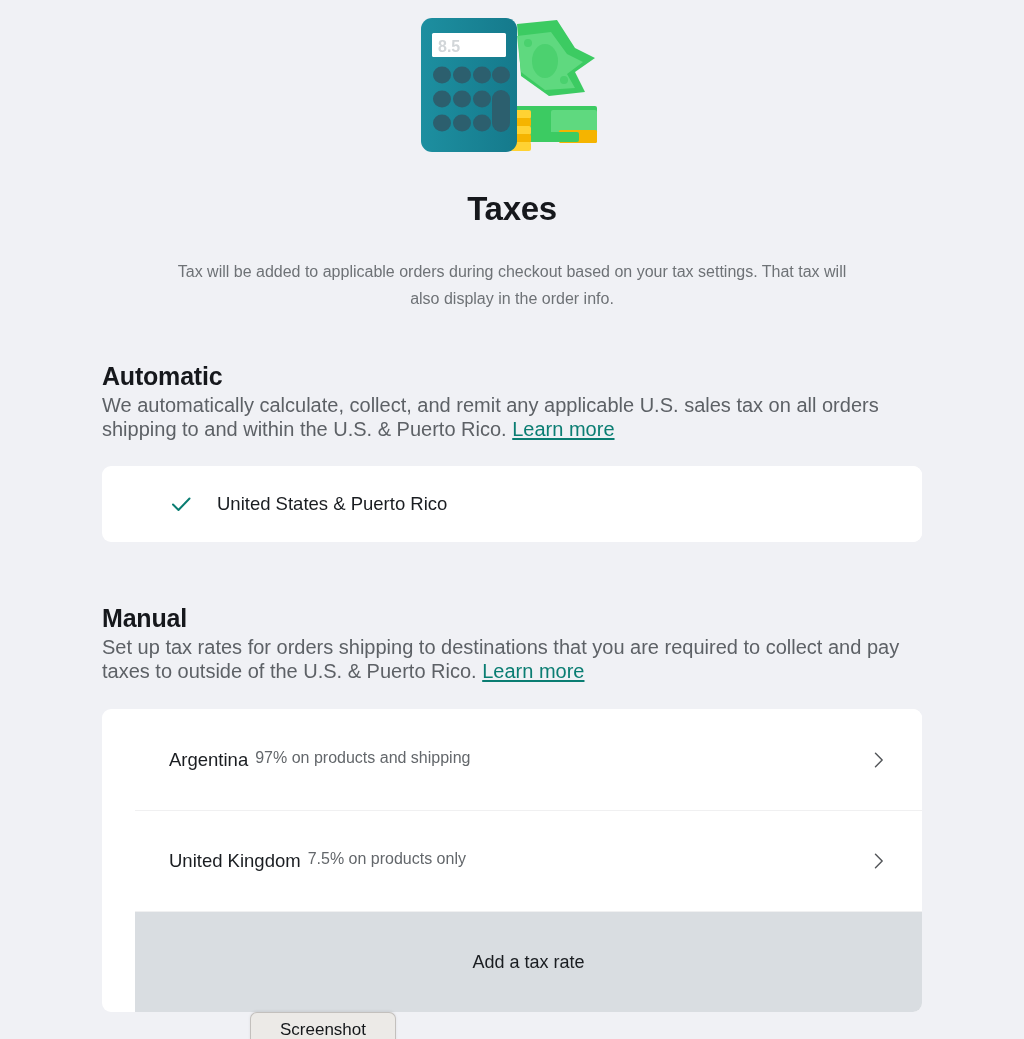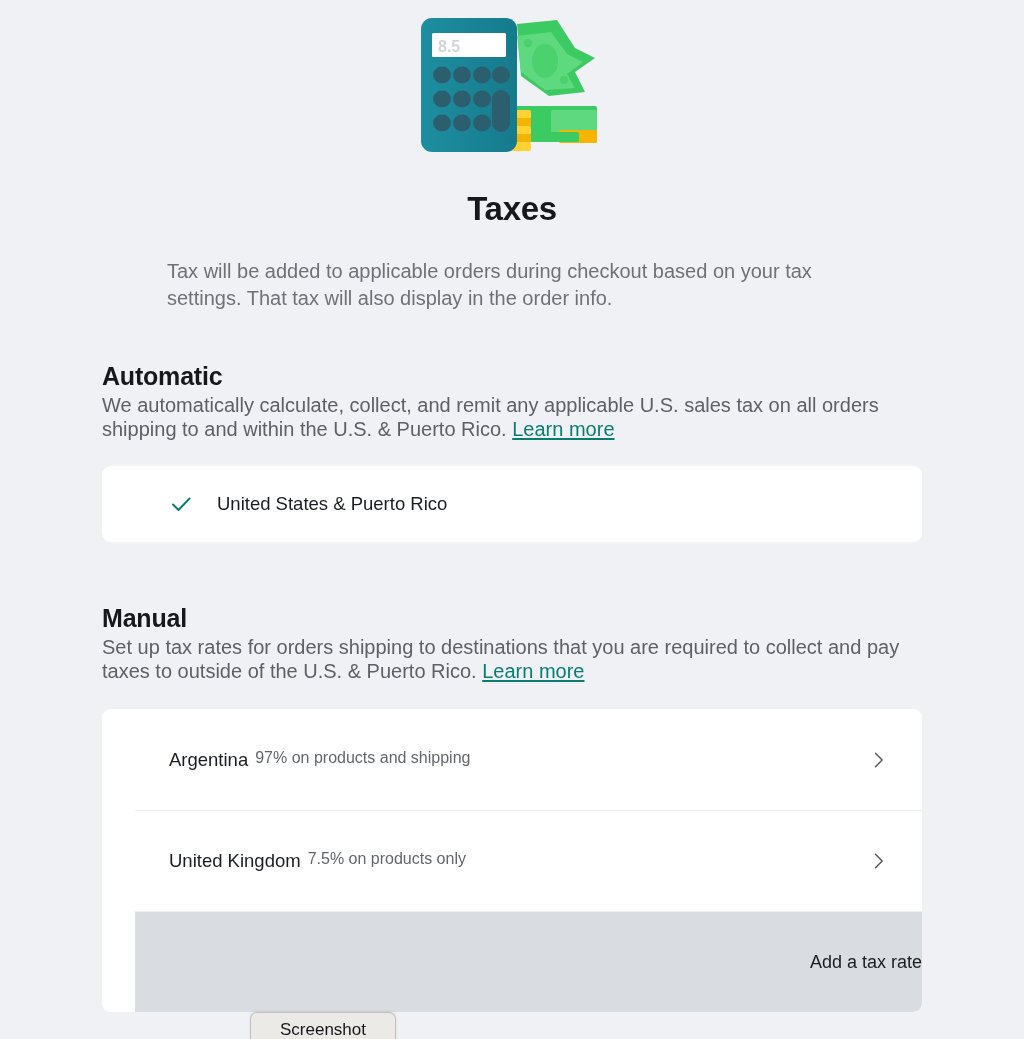--- a/index.html
+++ b/index.html
@@ -48,7 +48,8 @@
   }
 
   .subtitle {
-    font-size: 20px;
+    text-align: center;
+    font-size: 16px;
     line-height: 27px;
     color: #6e7276;
     margin: 30px auto 0;

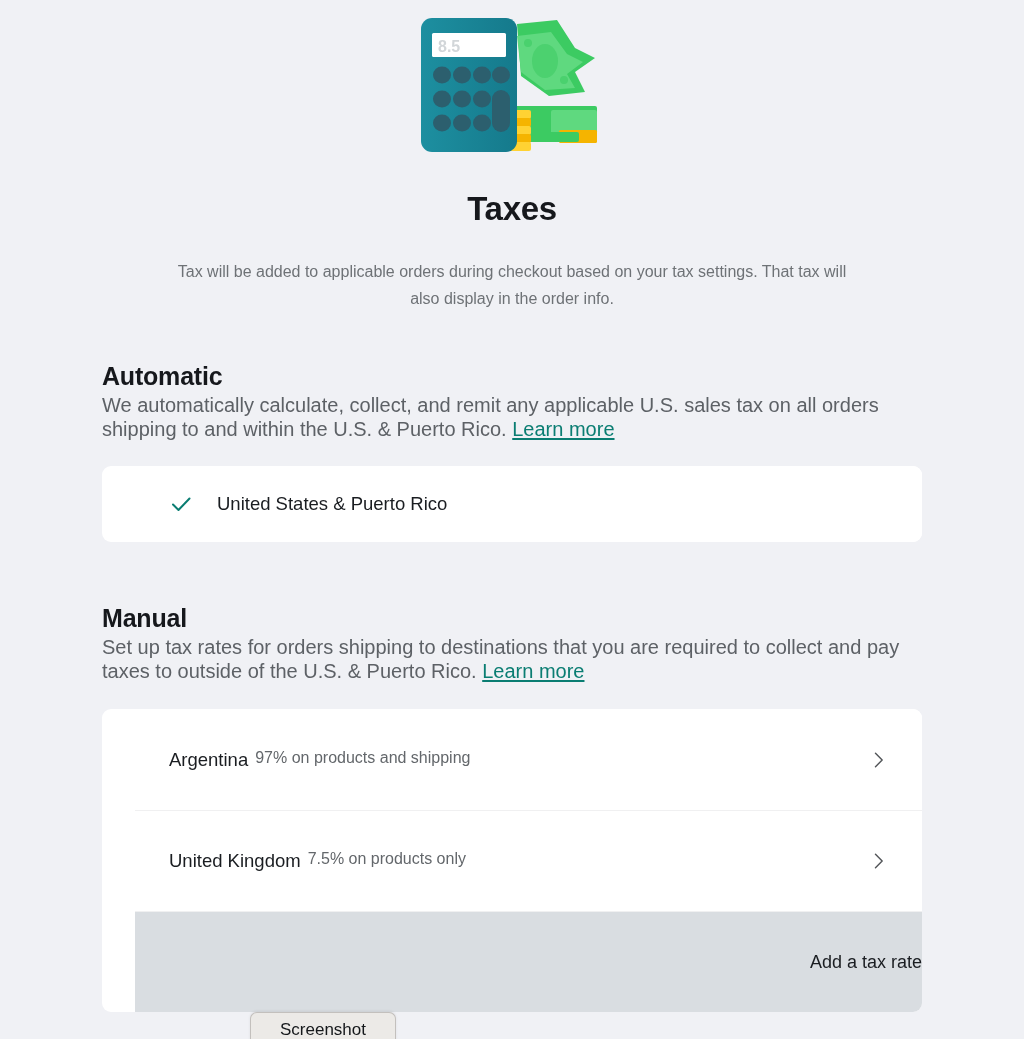--- a/index.html
+++ b/index.html
@@ -158,7 +158,7 @@
   .row-add {
     height: 101px;
     background: #d9dde1;
-    justify-content: flex-end;
+    justify-content: center;
     font-size: 18px;
     color: #1a1d21;
     border-top: 1px solid #f0f0f1;

